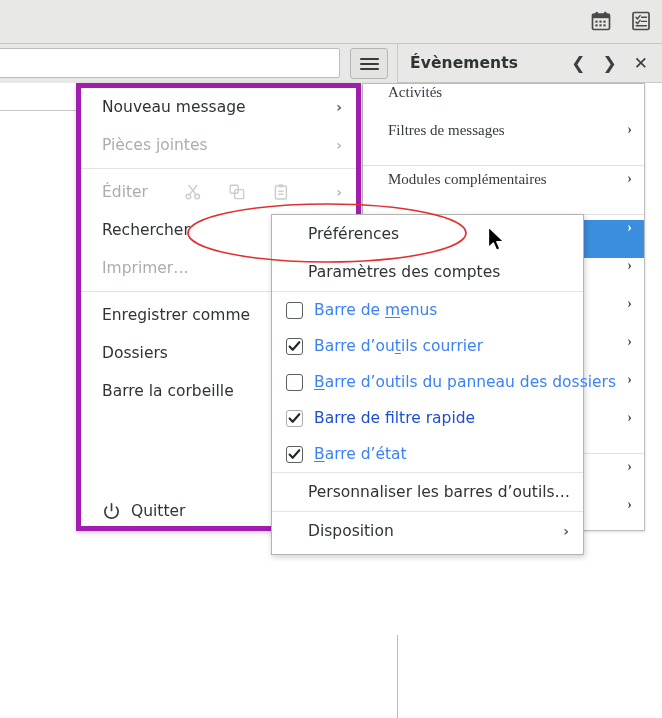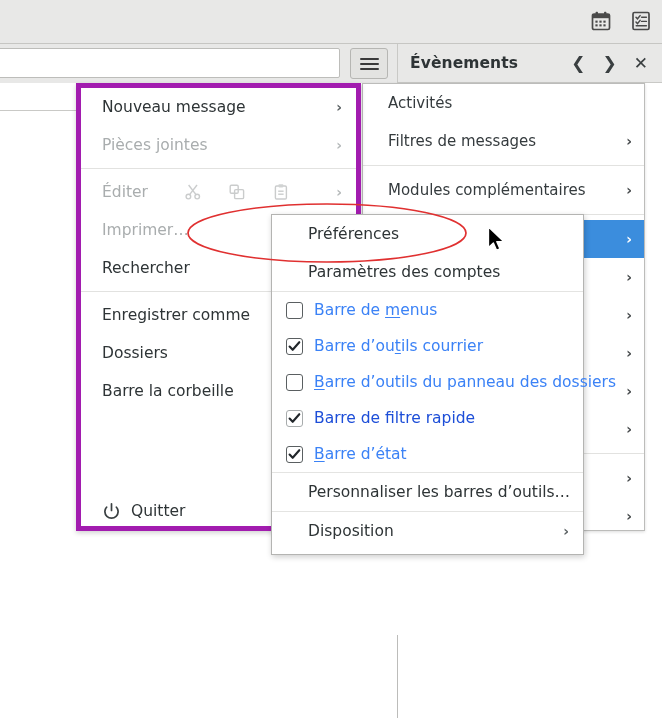--- a/index.html
+++ b/index.html
@@ -92,8 +92,8 @@
     z-index: 5;
   }
   .menu-bg .mi {
-    height: 38px; display: flex; align-items: center;
-    padding: 0 12px 0 25px; box-sizing: border-box; font-size: 15px; color: #353b3e;
+    height: 38px; display: flex; 
+    padding: 0 12px 0 25px; box-sizing: border-box; font-size: 15px; color: #353b3e; font-family: Liberation Serif, serif;
   }
   .menu-bg .mi .arr { margin-left: auto; font-size: 14px; color: #45494b; font-weight: bold; }
   .menu-bg .sep { height: 1px; background: #e2e2e0; margin: 5px 0; }

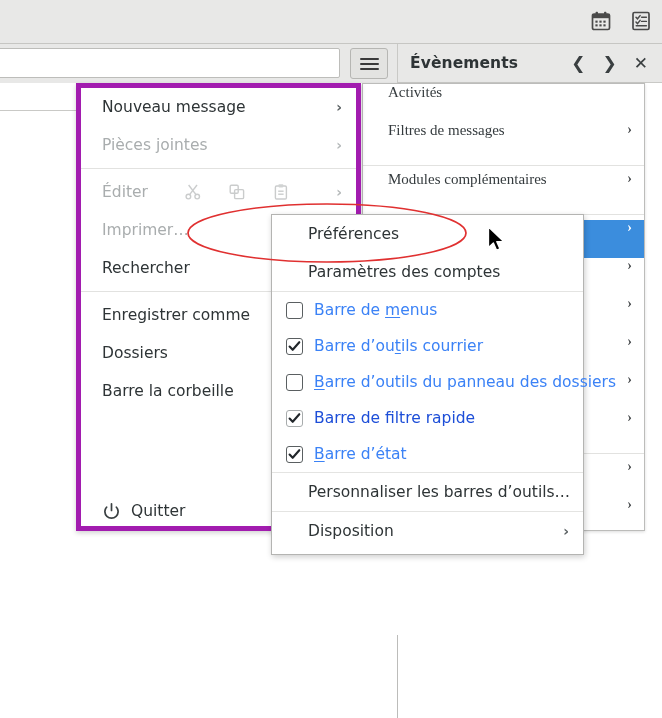--- a/index.html
+++ b/index.html
@@ -323,13 +323,13 @@
       </span>
       <span class="arr">›</span>
     </div>
+    <div class="mi">
+      <span>Rechercher</span>
+      <span class="arr">›</span>
+    </div>
     <div class="mi dim">
       <span>Imprimer…</span>
       <span class="arr"></span>
-    </div>
-    <div class="mi">
-      <span>Rechercher</span>
-      <span class="arr">›</span>
     </div>
     <div class="sep"></div>
     <div class="mi">

